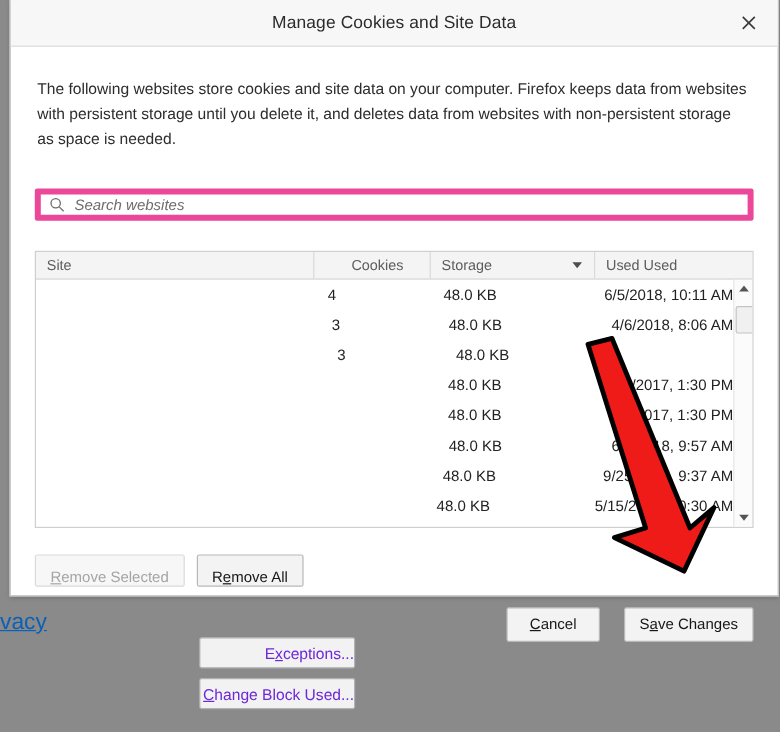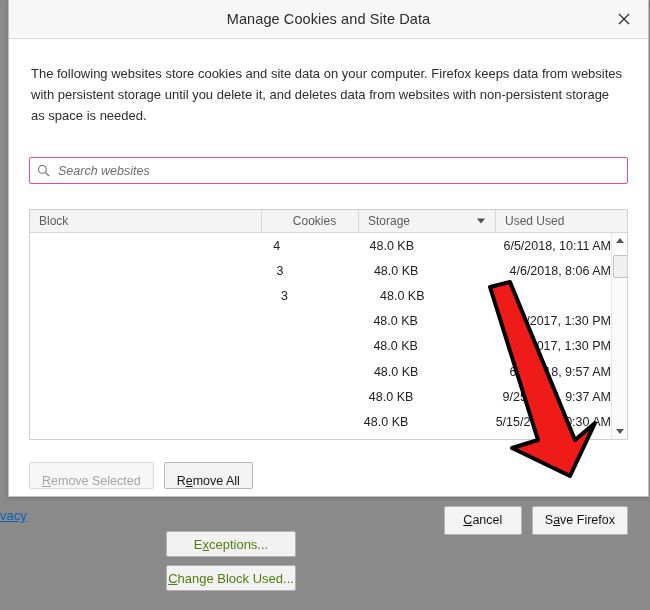--- a/index.html
+++ b/index.html
@@ -122,7 +122,7 @@
   #search-wrap {
     margin-top: 19px;
     height: 27px;
-    border: 1px solid #ec4899;
+    border: 5px solid #ec4899;
     border-radius: 2px;
     background: #fff;
     display: flex;

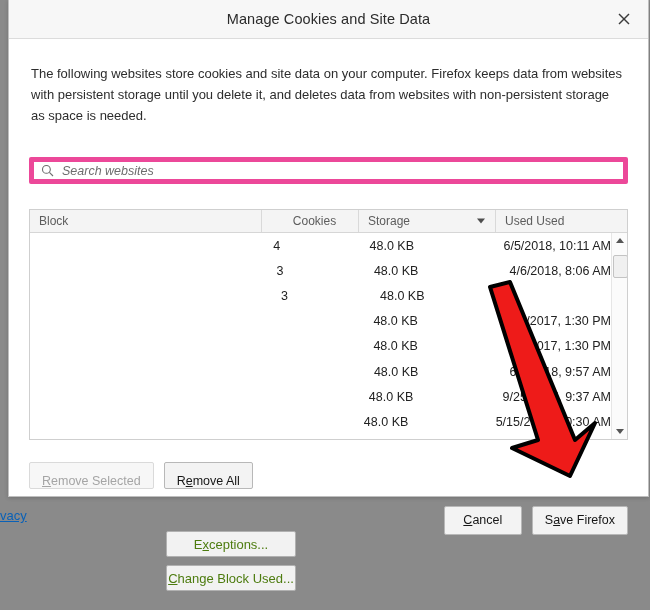--- a/index.html
+++ b/index.html
@@ -361,7 +361,7 @@
 
       <div id="table-header">
         <div class="th th-site">
-          <span>Block</span>
+          <span>Site</span>
         </div>
         <div class="th th-cookies">
           <span>Cookies</span>

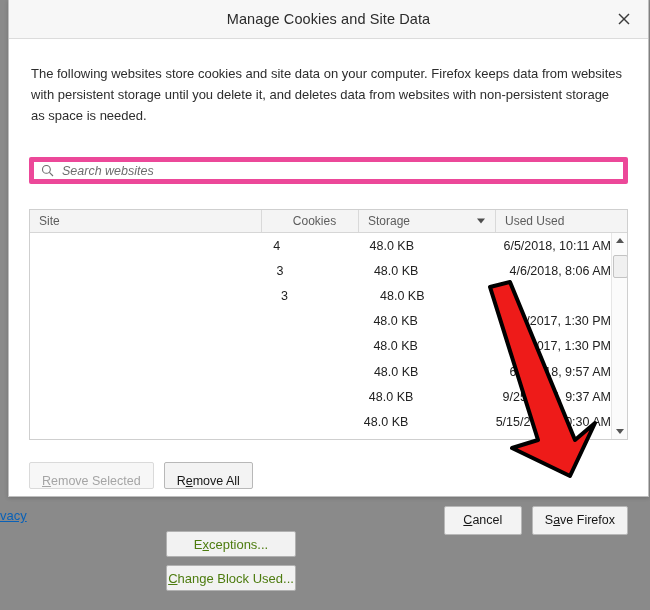--- a/index.html
+++ b/index.html
@@ -27,7 +27,7 @@
   #bg-privacy-link {
     position: absolute;
     left: 0; top: 508px;
-    font-size: 13px;
+    font-size: 19px;
     color: #0a61b7;
     white-space: nowrap;
     text-align: center;

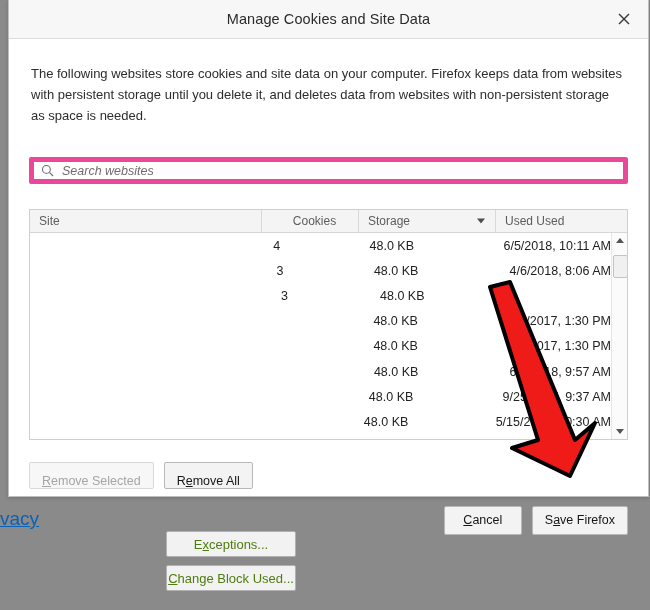--- a/index.html
+++ b/index.html
@@ -287,7 +287,7 @@
     align-items: center;
     justify-content: flex-end;
     padding: 0 20px;
-    gap: 10px;
+    gap: 20px;
     box-sizing: border-box;
   }
   .footer-btn {

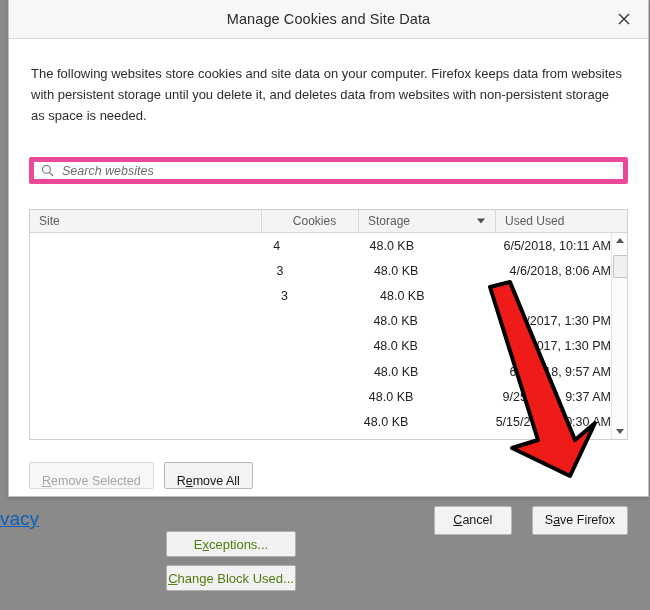--- a/index.html
+++ b/index.html
@@ -461,7 +461,7 @@
       <span><span class="ak">C</span><span>ancel</span></span>
     </button>
     <button class="footer-btn">
-      <span><span>S</span><span class="ak">a</span><span>ve Firefox</span></span>
+      <span><span>S</span><span class="ak">a</span><span>ve Changes</span></span>
     </button>
   </div>
 

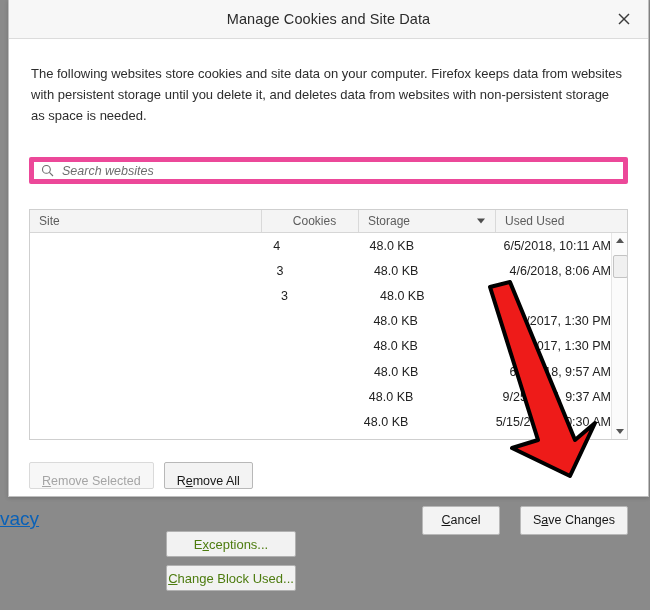--- a/index.html
+++ b/index.html
@@ -47,11 +47,11 @@
     border-radius: 2px;
     font-family: "Liberation Sans", sans-serif;
     font-size: 13px;
-    color: #4d7c0f;
+    color: #6d28d9;
     cursor: default;
     display: flex;
     align-items: center;
-    justify-content: center;
+    justify-content: flex-end;
     padding: 0;
   }
 

